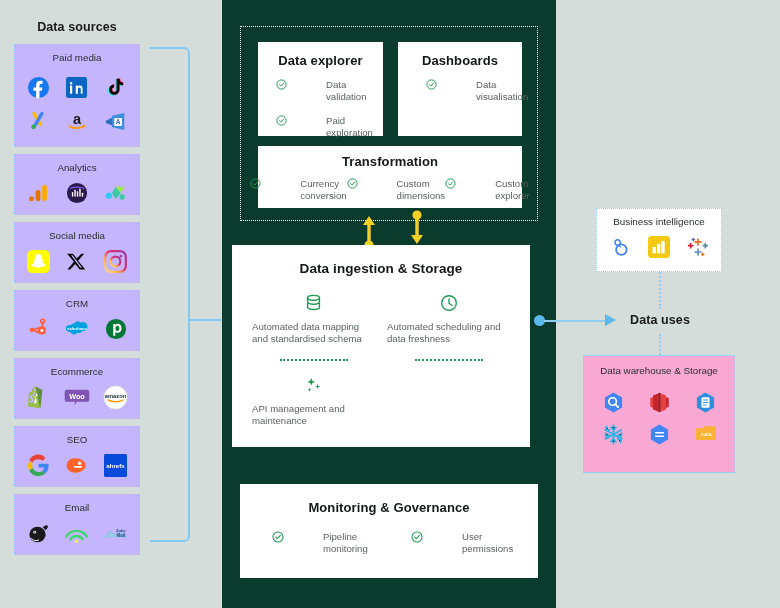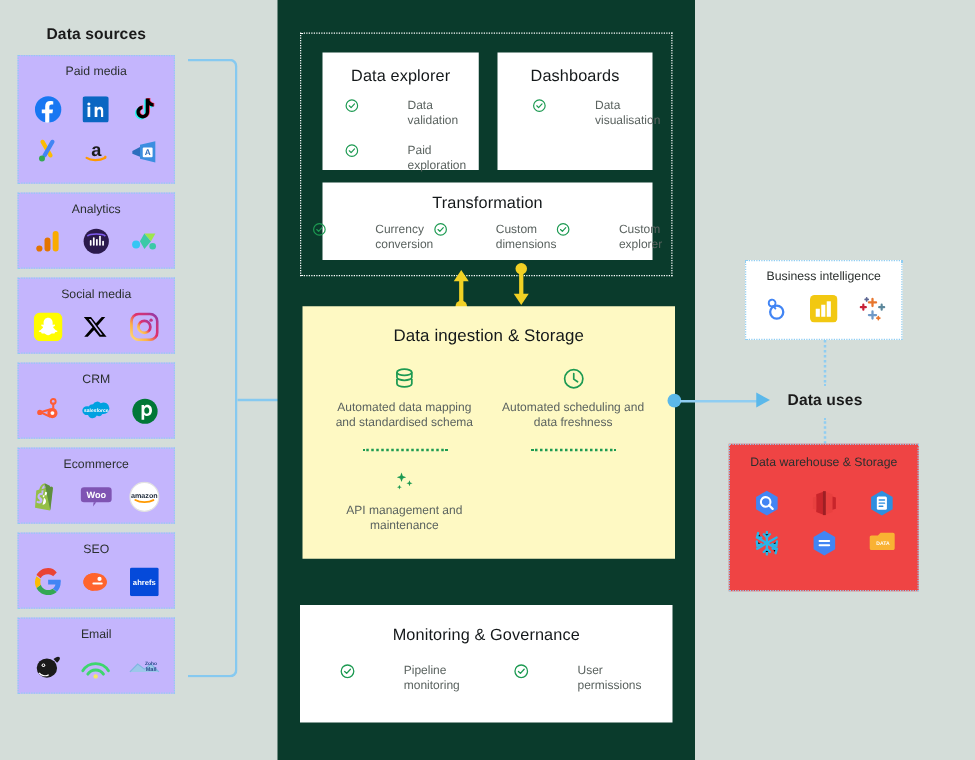--- a/index.html
+++ b/index.html
@@ -13,7 +13,7 @@
 
   
   .hdg { font-size: 12.5px; color: #1a1a1a; font-weight: 600; letter-spacing: .1px; }
-  .card-title { font-size: 13px; font-weight: 400; color: #14181a; letter-spacing: .1px; }
+  .card-title { font-size: 13px; font-weight: 700; color: #14181a; letter-spacing: .1px; }
   .feat-label { font-size: 9.6px; color: #5b6360; line-height: 1.28; margin-left: 32px; }
   .src-title { font-size: 9.8px; color: #2a2f2e; text-align: center; }
 

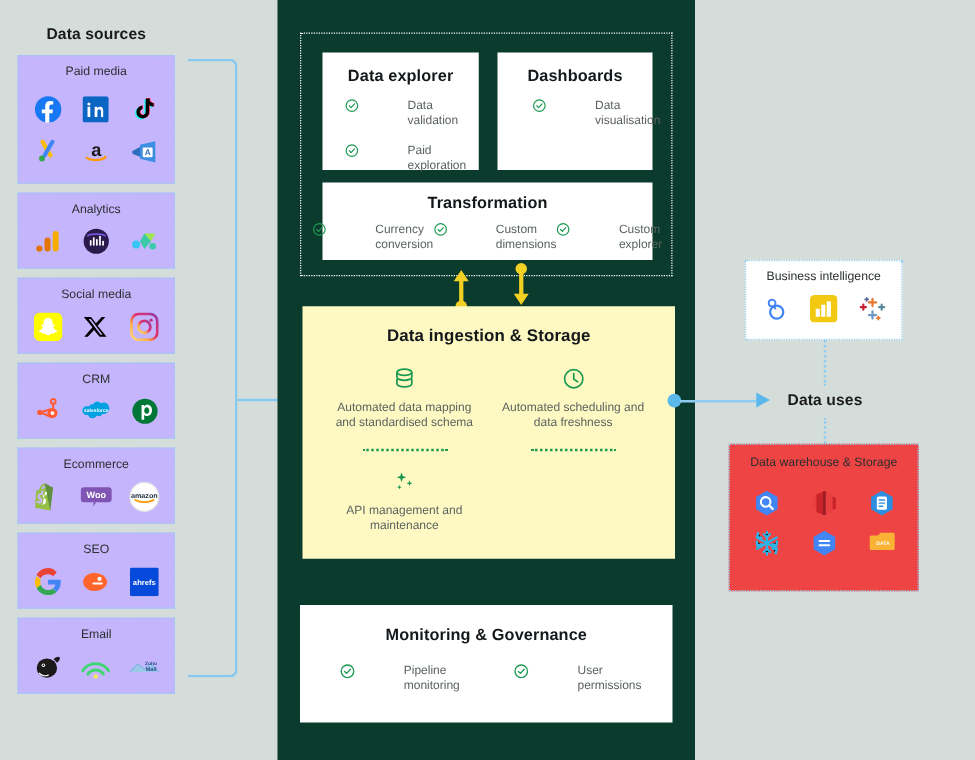--- a/index.html
+++ b/index.html
@@ -81,9 +81,9 @@
 
   
   #ingestion {
-    position: absolute; left: 242px; top: 245px;
+    position: absolute; left: 232px; top: 245px;
     width: 298px; height: 202px;
-    background: #fef9c3; padding: 16px 14px 0 14px;
+    background: #ffffff; padding: 16px 14px 0 14px;
   }
   #ingestion .card-title { font-size: 13.5px; }
   .ing-grid { display: grid; grid-template-columns: 1fr 1fr; margin-top: 16px; }

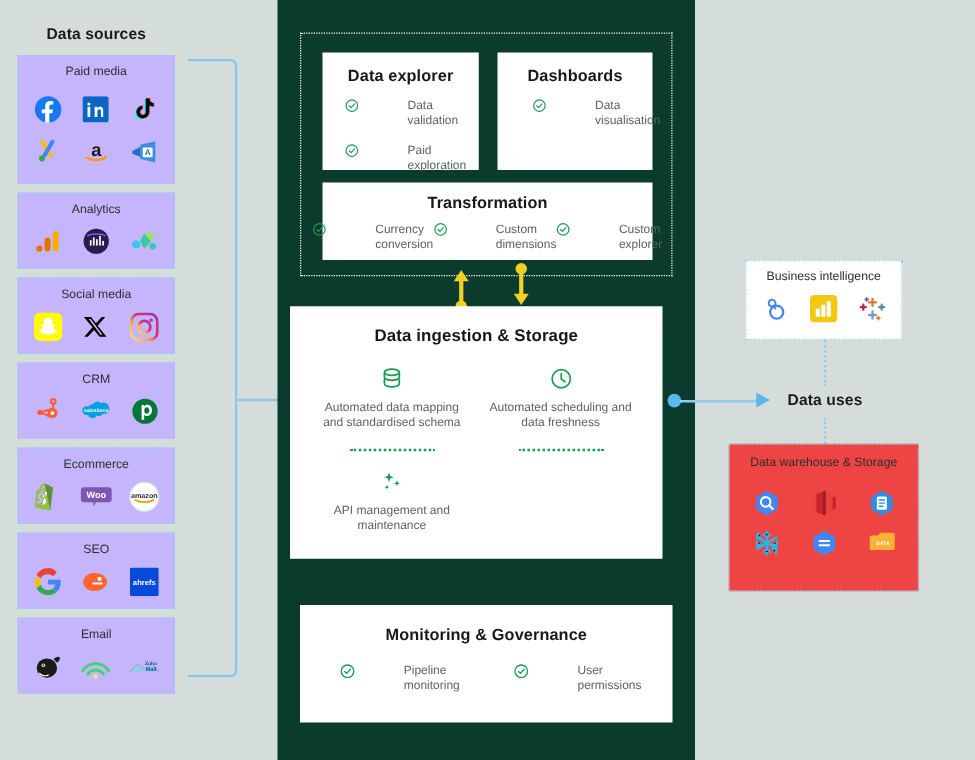--- a/index.html
+++ b/index.html
@@ -87,7 +87,7 @@
   }
   #ingestion .card-title { font-size: 13.5px; }
   .ing-grid { display: grid; grid-template-columns: 1fr 1fr; margin-top: 16px; }
-  .ing-cell { text-align: center; padding: 0 6px; }
+  .ing-cell { padding: 0 6px; }
   .ing-cell .icon-wrap { height: 22px; display: flex; align-items: center; justify-content: center; }
   .ing-cell .cap { font-size: 9.6px; color: #5b6360; line-height: 1.3; margin-top: 7px; }
   .ing-divider { height: 0; border-top: 2px dotted #1d9a52; width: 68px; margin: 13px auto 13px auto; }

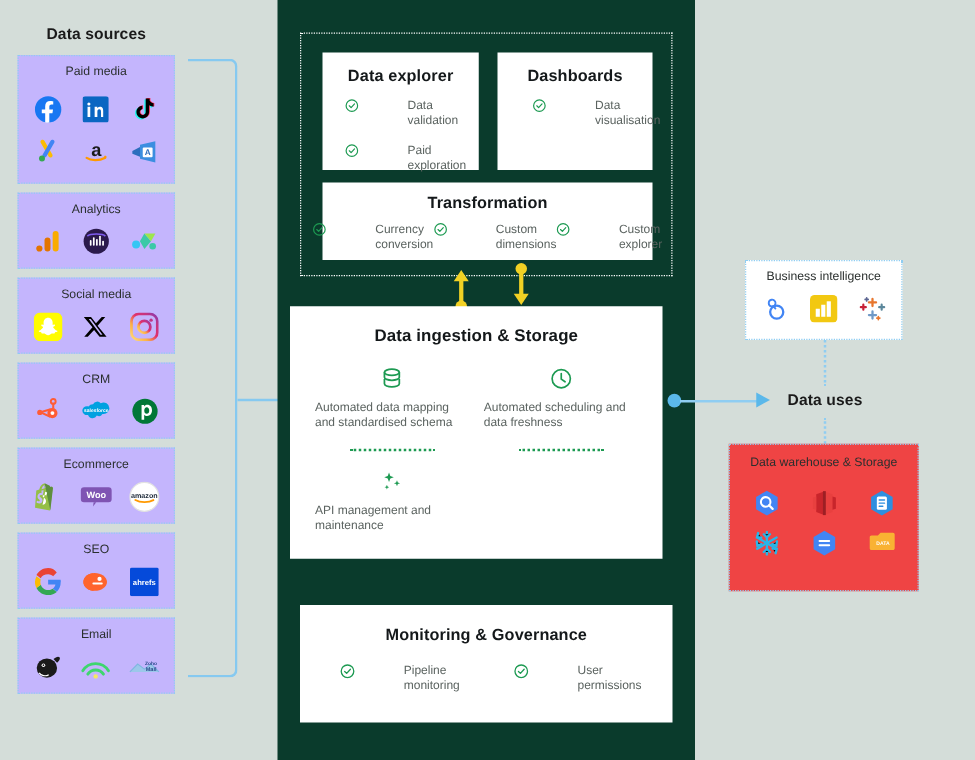--- a/index.html
+++ b/index.html
@@ -127,7 +127,7 @@
   #dw-card {
     position: absolute; left: 583px; top: 355px;
     width: 152px; height: 118px;
-    background: #ef4444; border: 1.4px dotted #8fcdf2;
+    background: #f9a8d4; border: 1.4px dotted #8fcdf2;
     padding: 9px 6px 0 6px;
   }
   #dw-card .src-icons { margin-top: 10px; }

